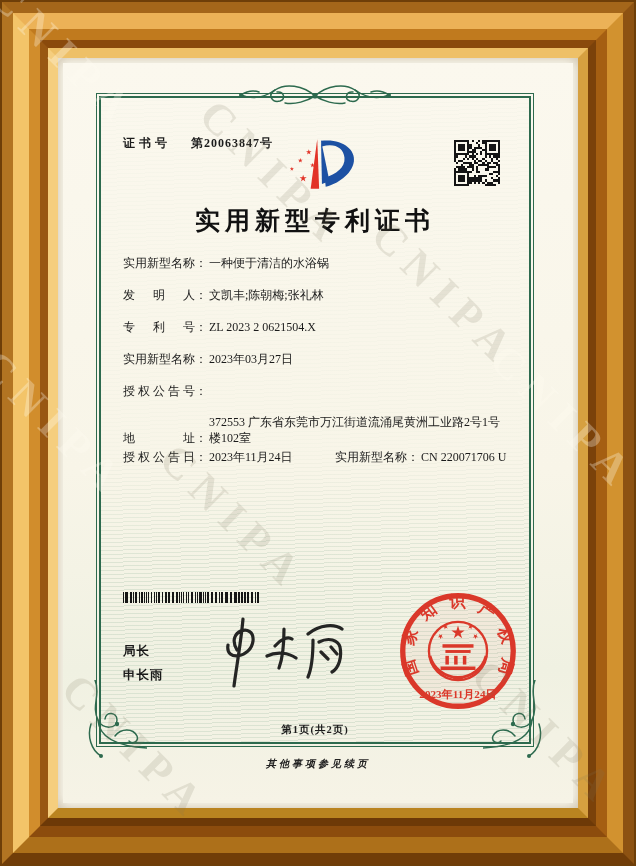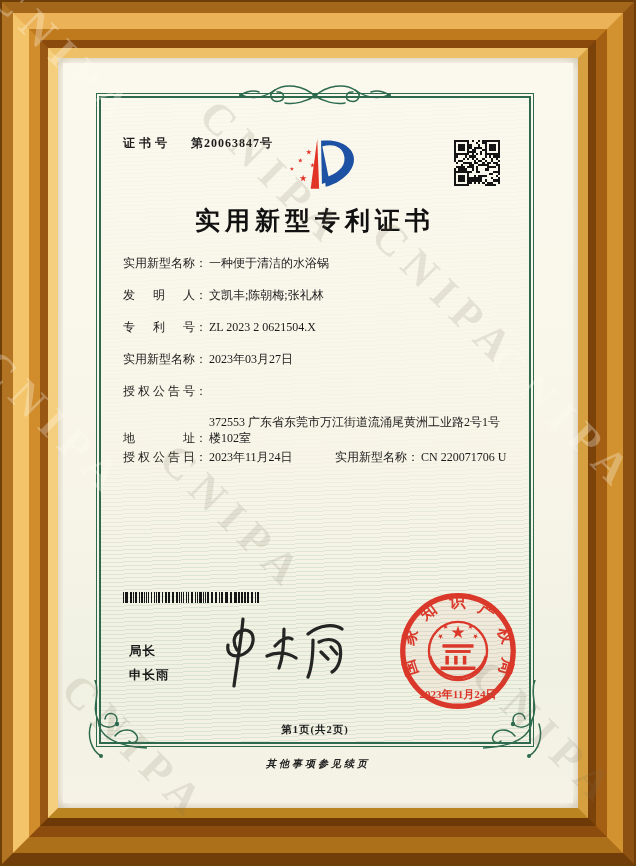--- a/index.html
+++ b/index.html
@@ -58,7 +58,7 @@
   .barcode i{display:inline-block;height:100%;background:#161616;vertical-align:top;}
 
   .sign-block{position:absolute;left:26px;top:549px;font-size:12.5px;font-weight:700;color:#191919;}
-  .sign-block div{margin-bottom:7px;letter-spacing:1px;margin-left:6px;}
+  .sign-block div{margin-bottom:7px;letter-spacing:1px;}
   .signature{position:absolute;left:108px;top:516px;}
 
   .seal{position:absolute;left:298px;top:494px;}

